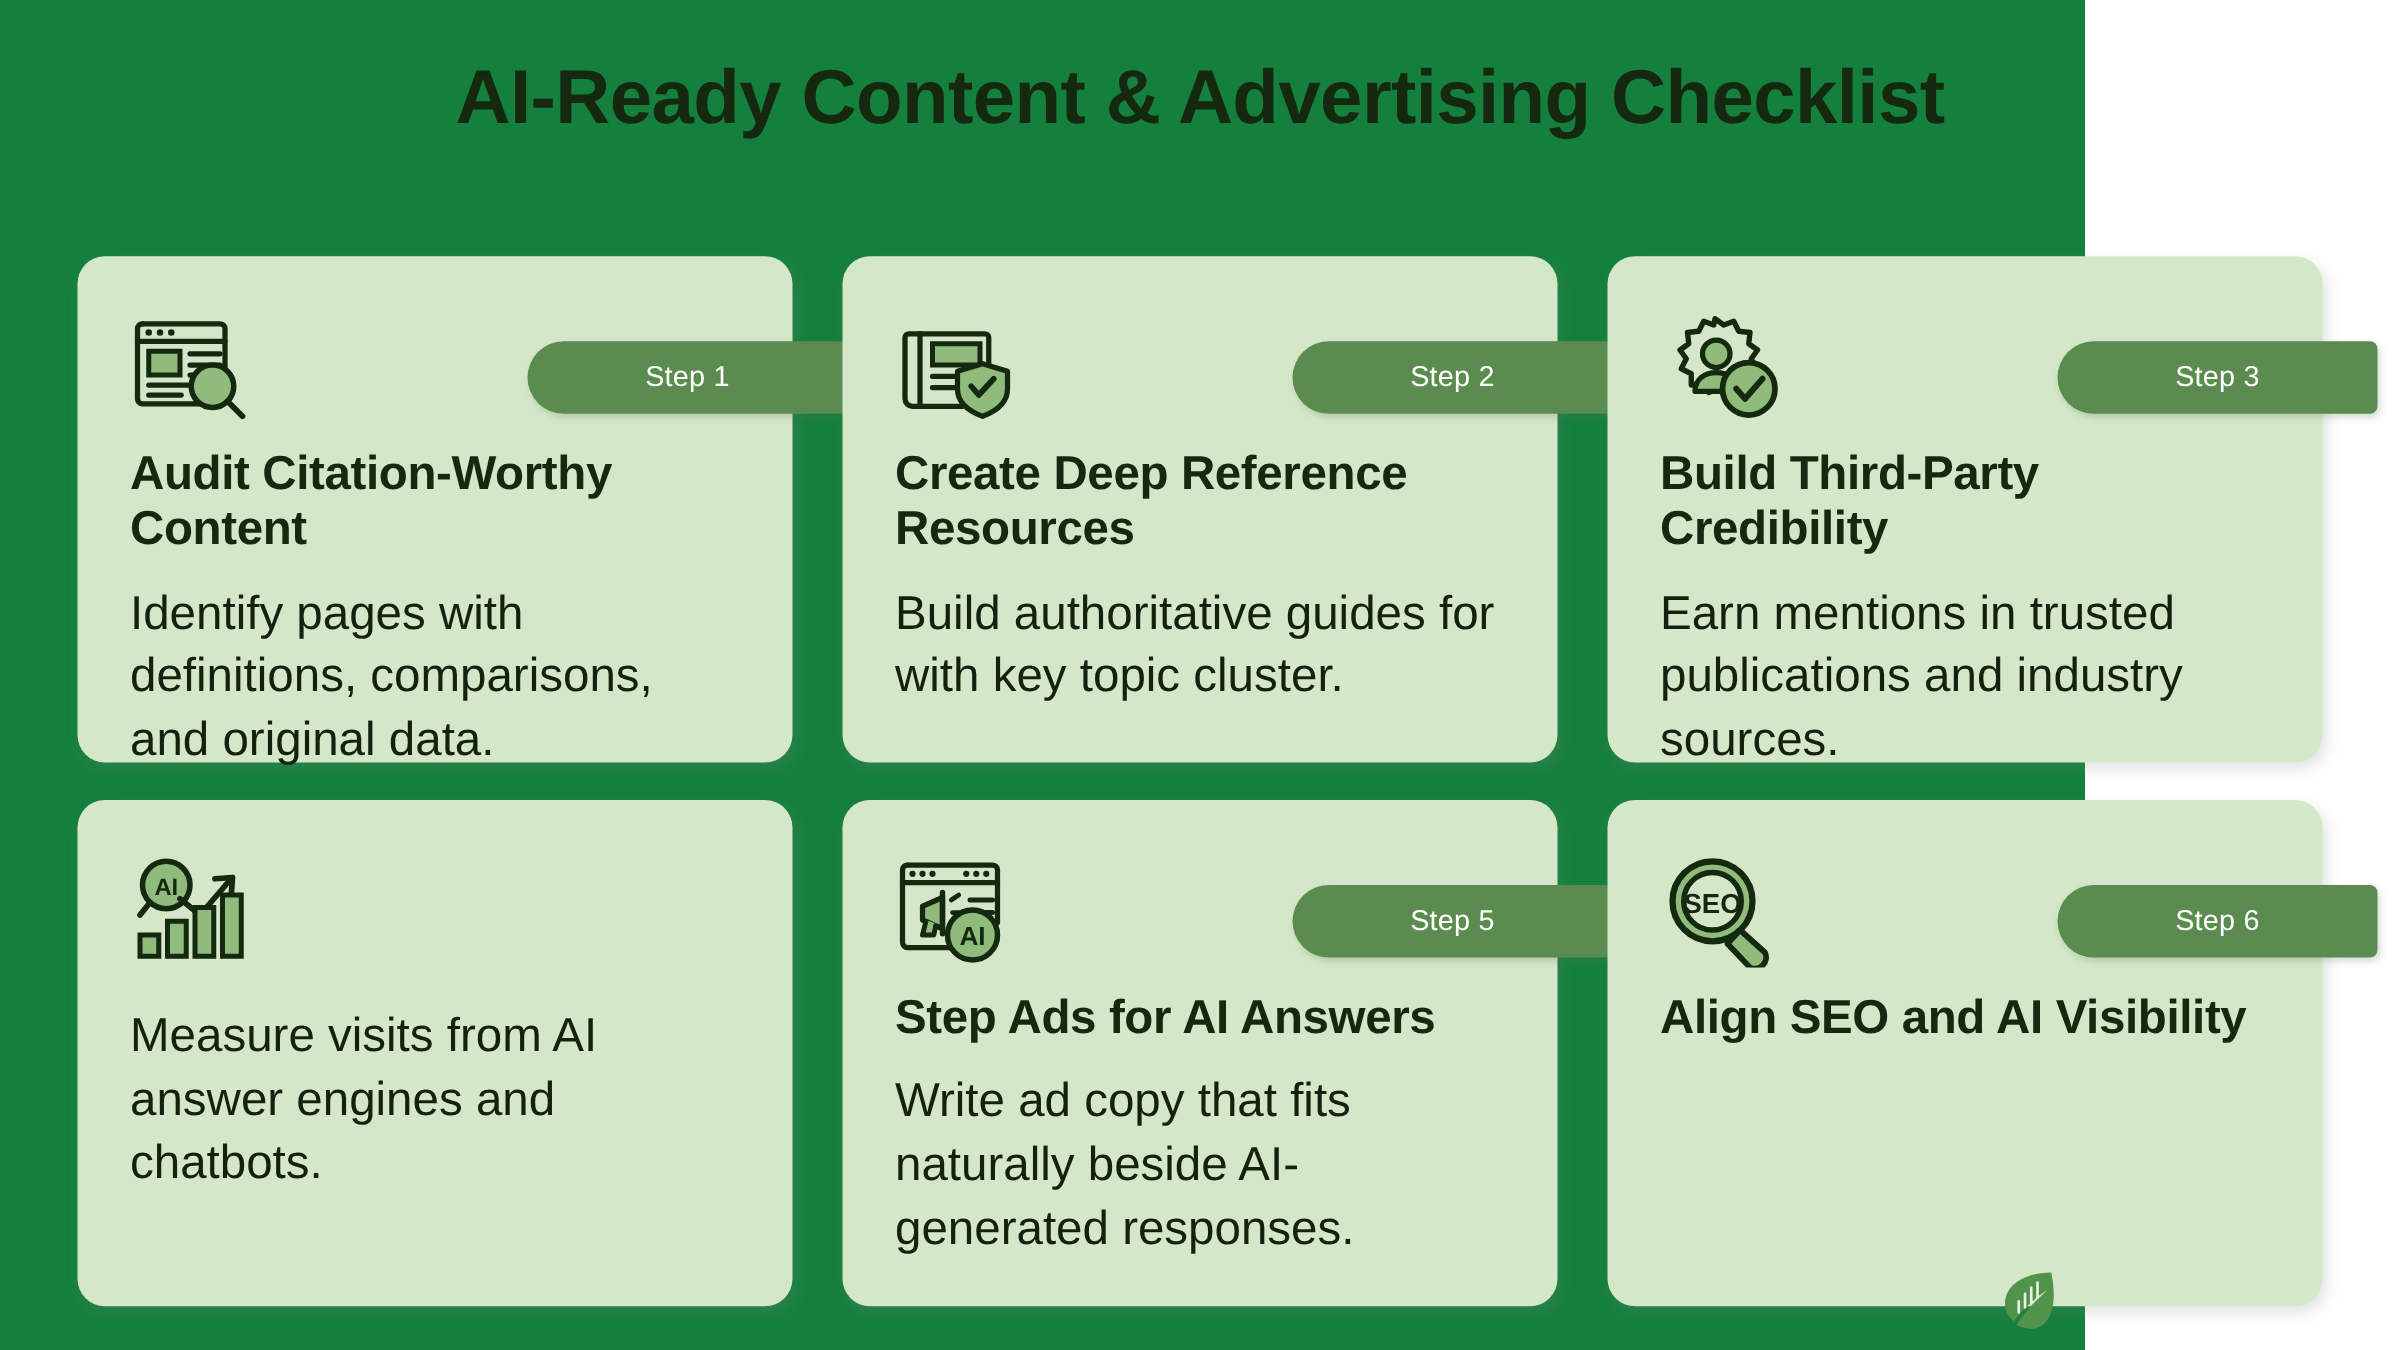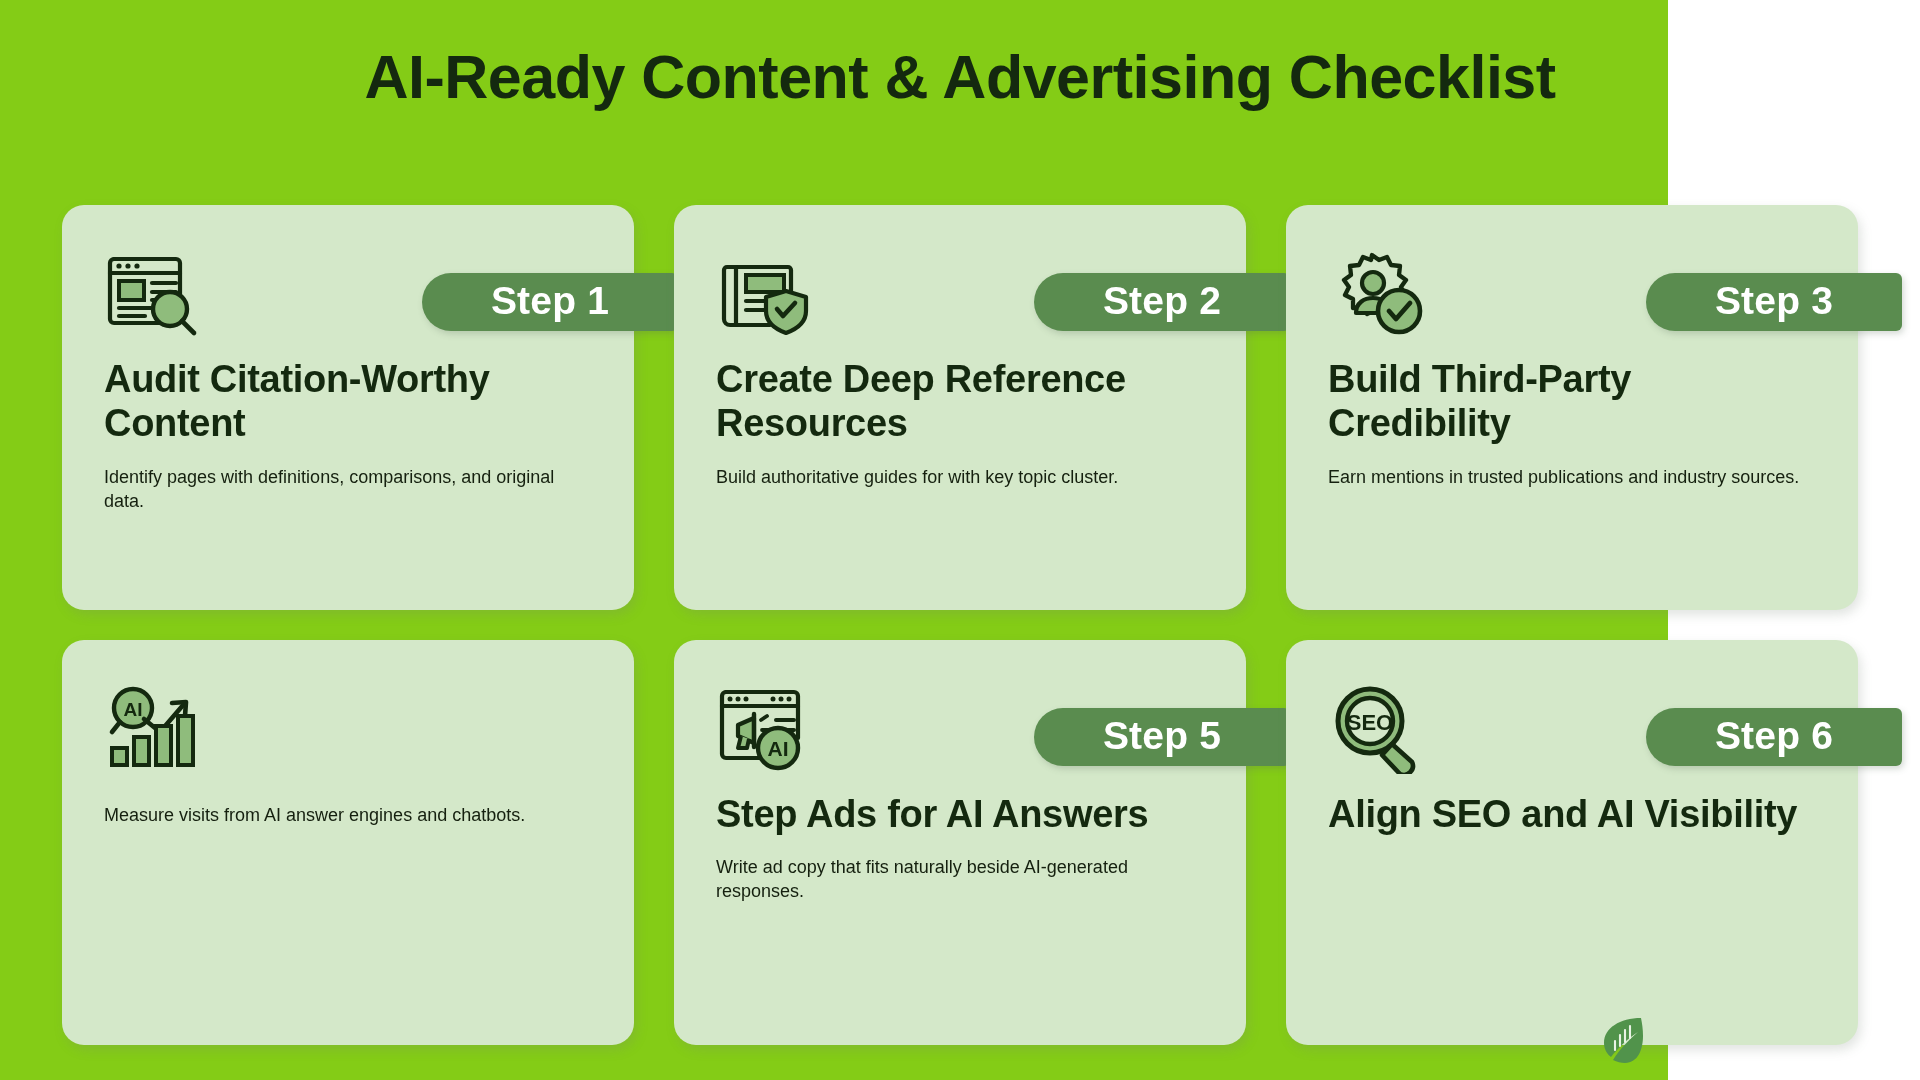--- a/index.html
+++ b/index.html
@@ -13,7 +13,7 @@
   #page {
     position: relative;
     width: 1668px; height: 1080px;
-    background: #84cc16;
+    background: #15803d;
   }
 
   

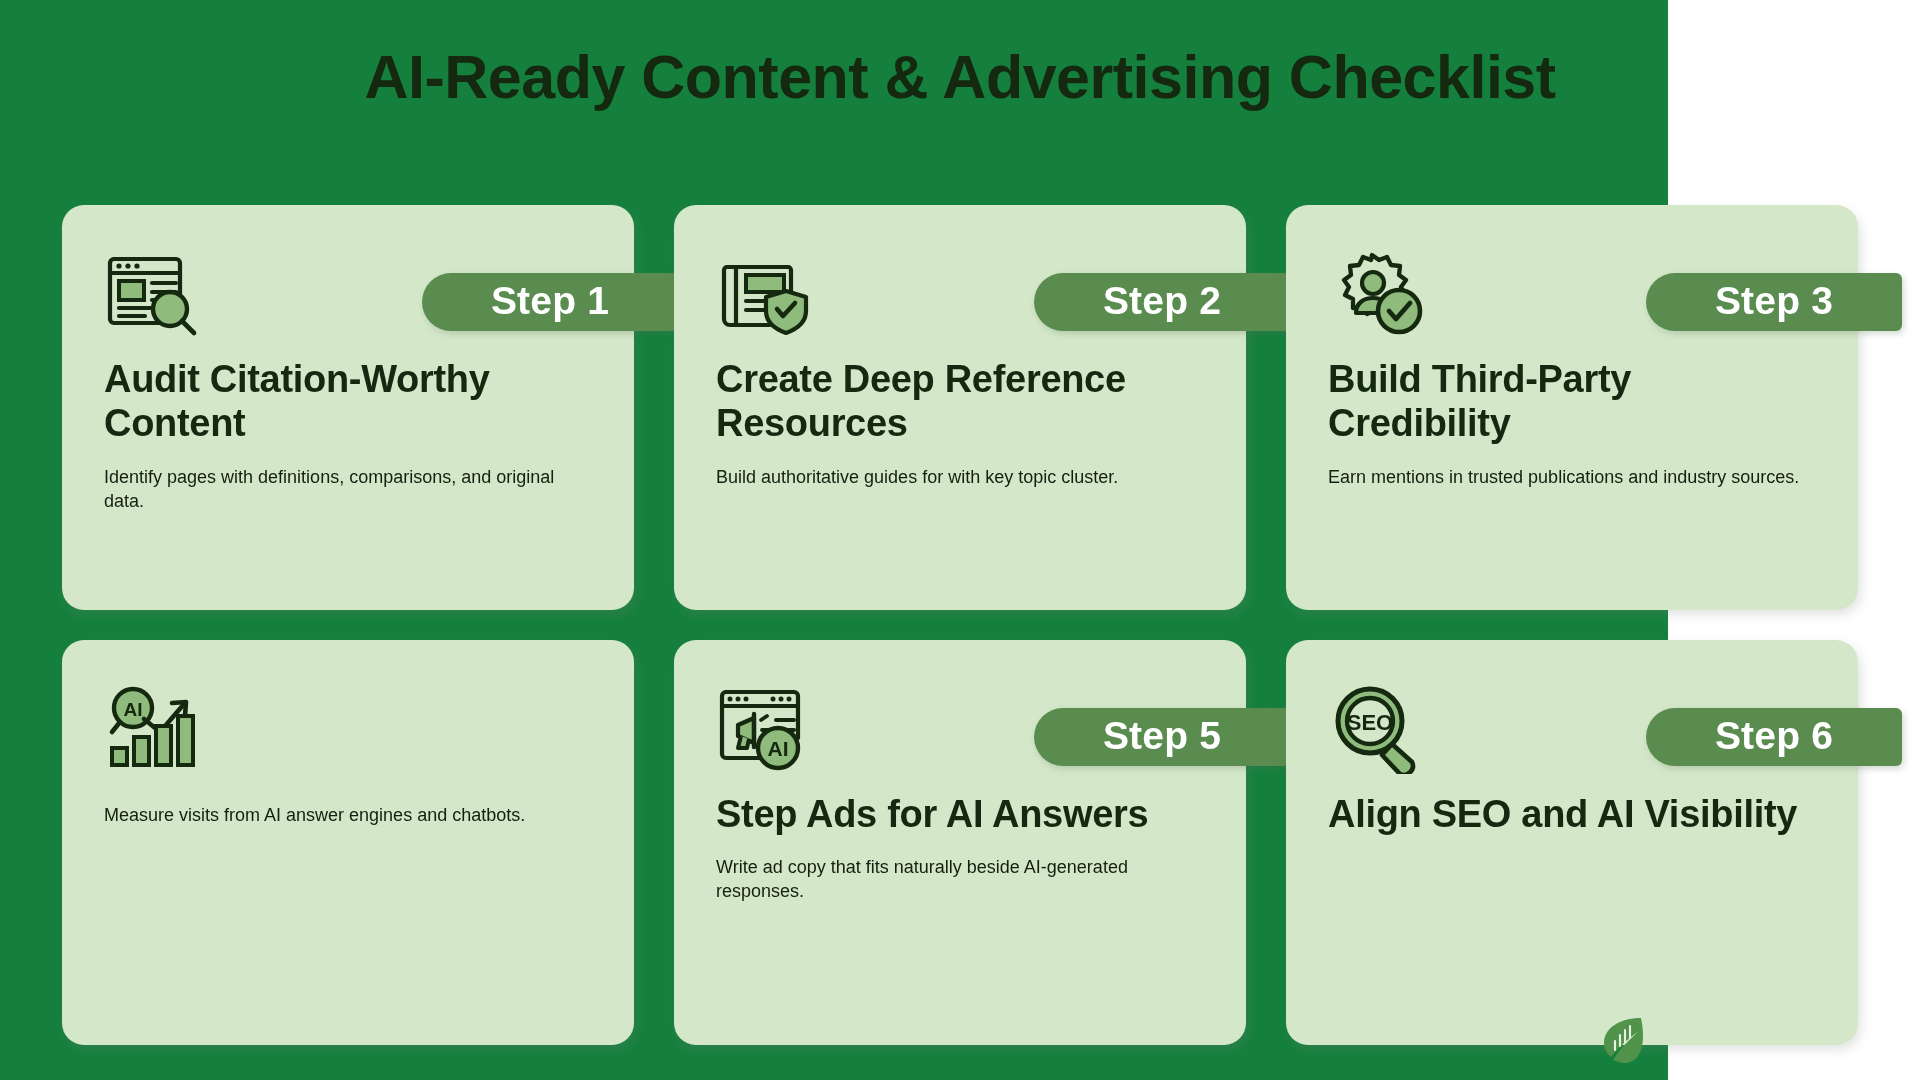--- a/index.html
+++ b/index.html
@@ -75,8 +75,8 @@
     border-top-right-radius: 6px;
     border-bottom-right-radius: 6px;
     color: #ffffff;
-    font-size: 39px;
-    font-weight: bold;
+    font-size: 23px;
+    font-weight: normal;
     display: flex;
     align-items: center;
     justify-content: center;

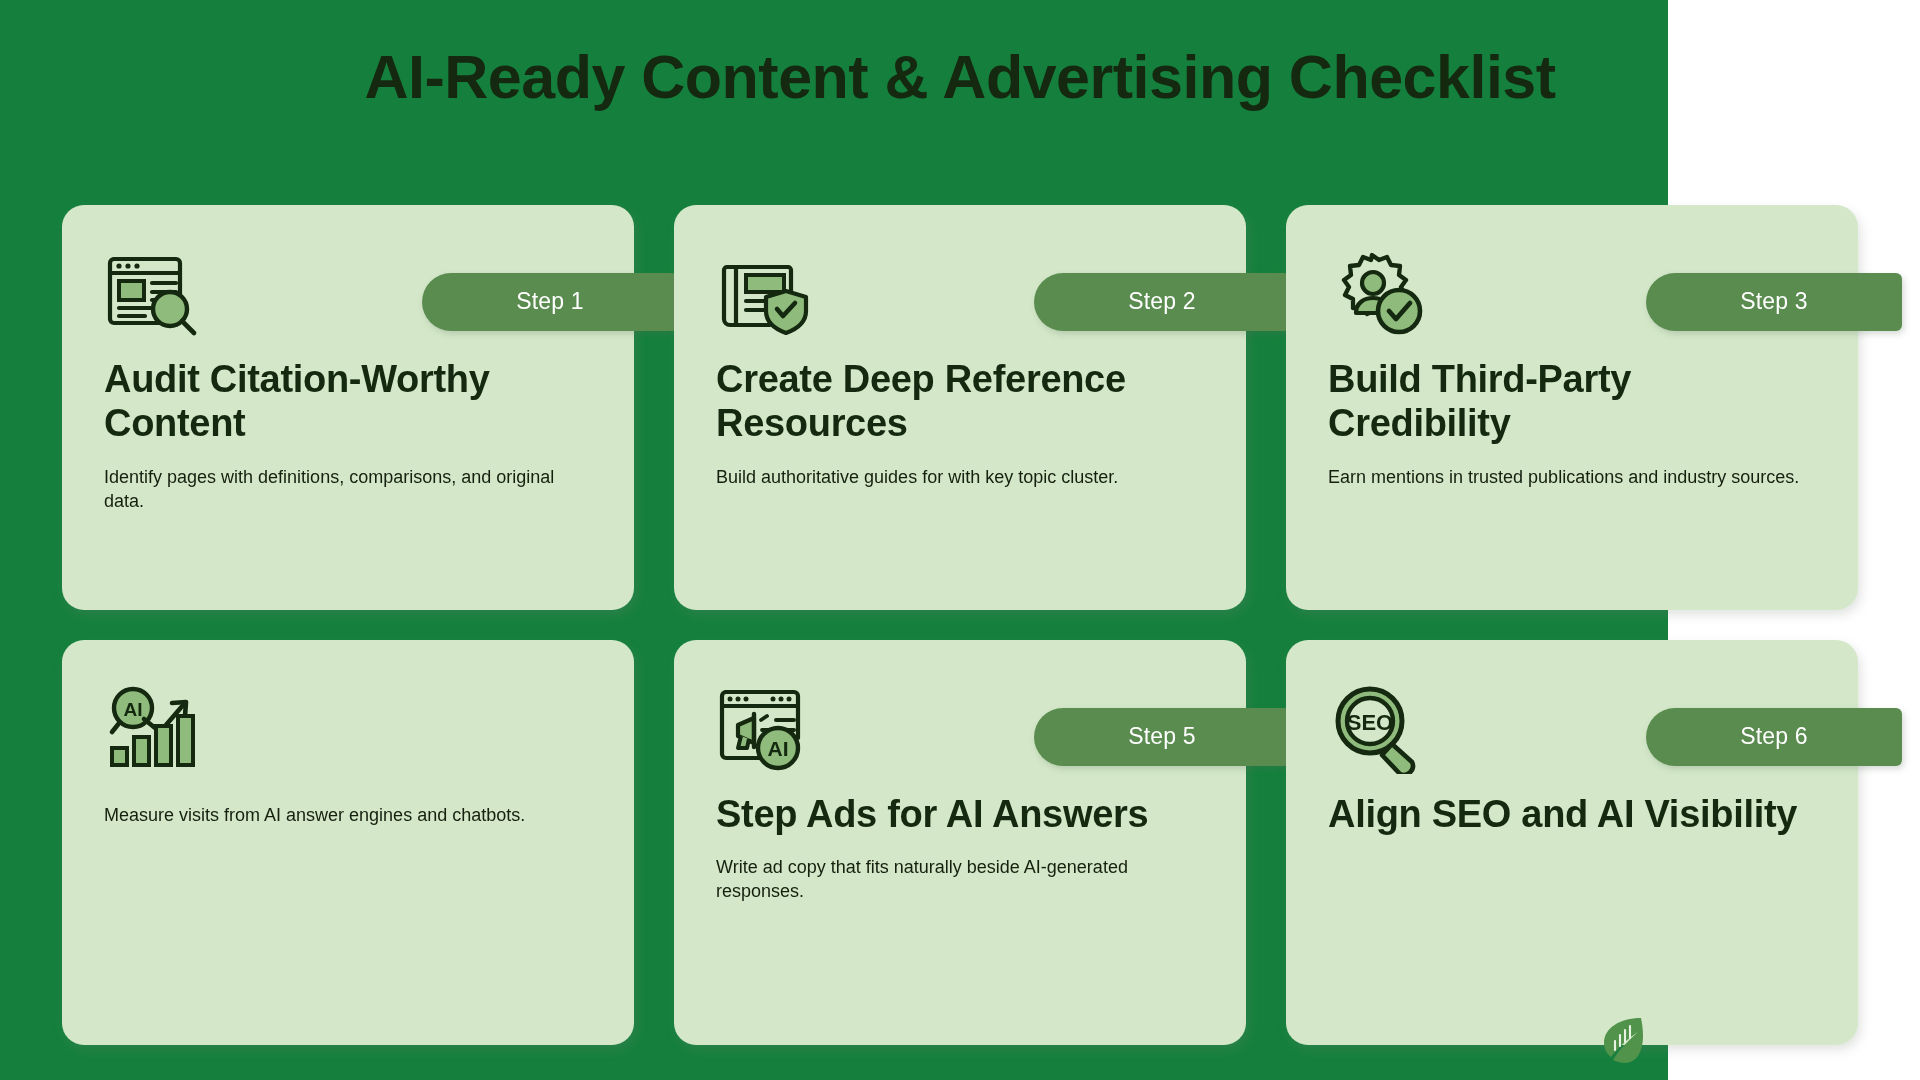--- a/index.html
+++ b/index.html
@@ -98,7 +98,7 @@
 
   .card-body {
     margin-top: 20px;
-    font-size: 18px;
+    font-size: 38px;
     line-height: 1.33;
     color: #15200f;
     max-width: 500px;

